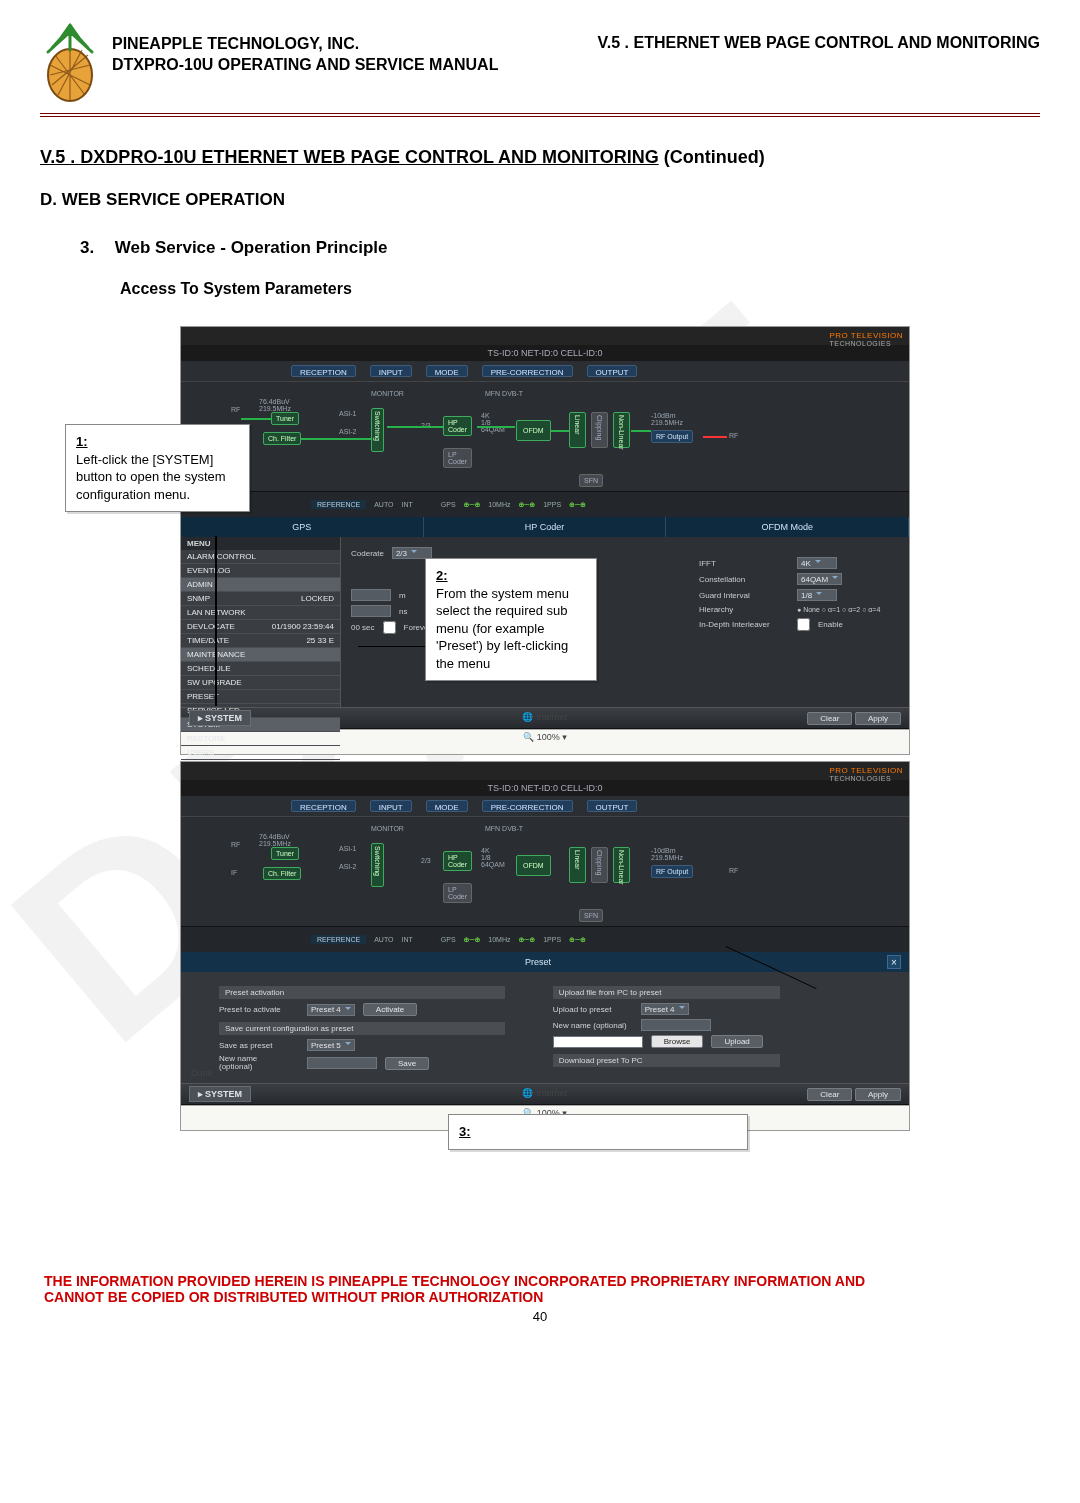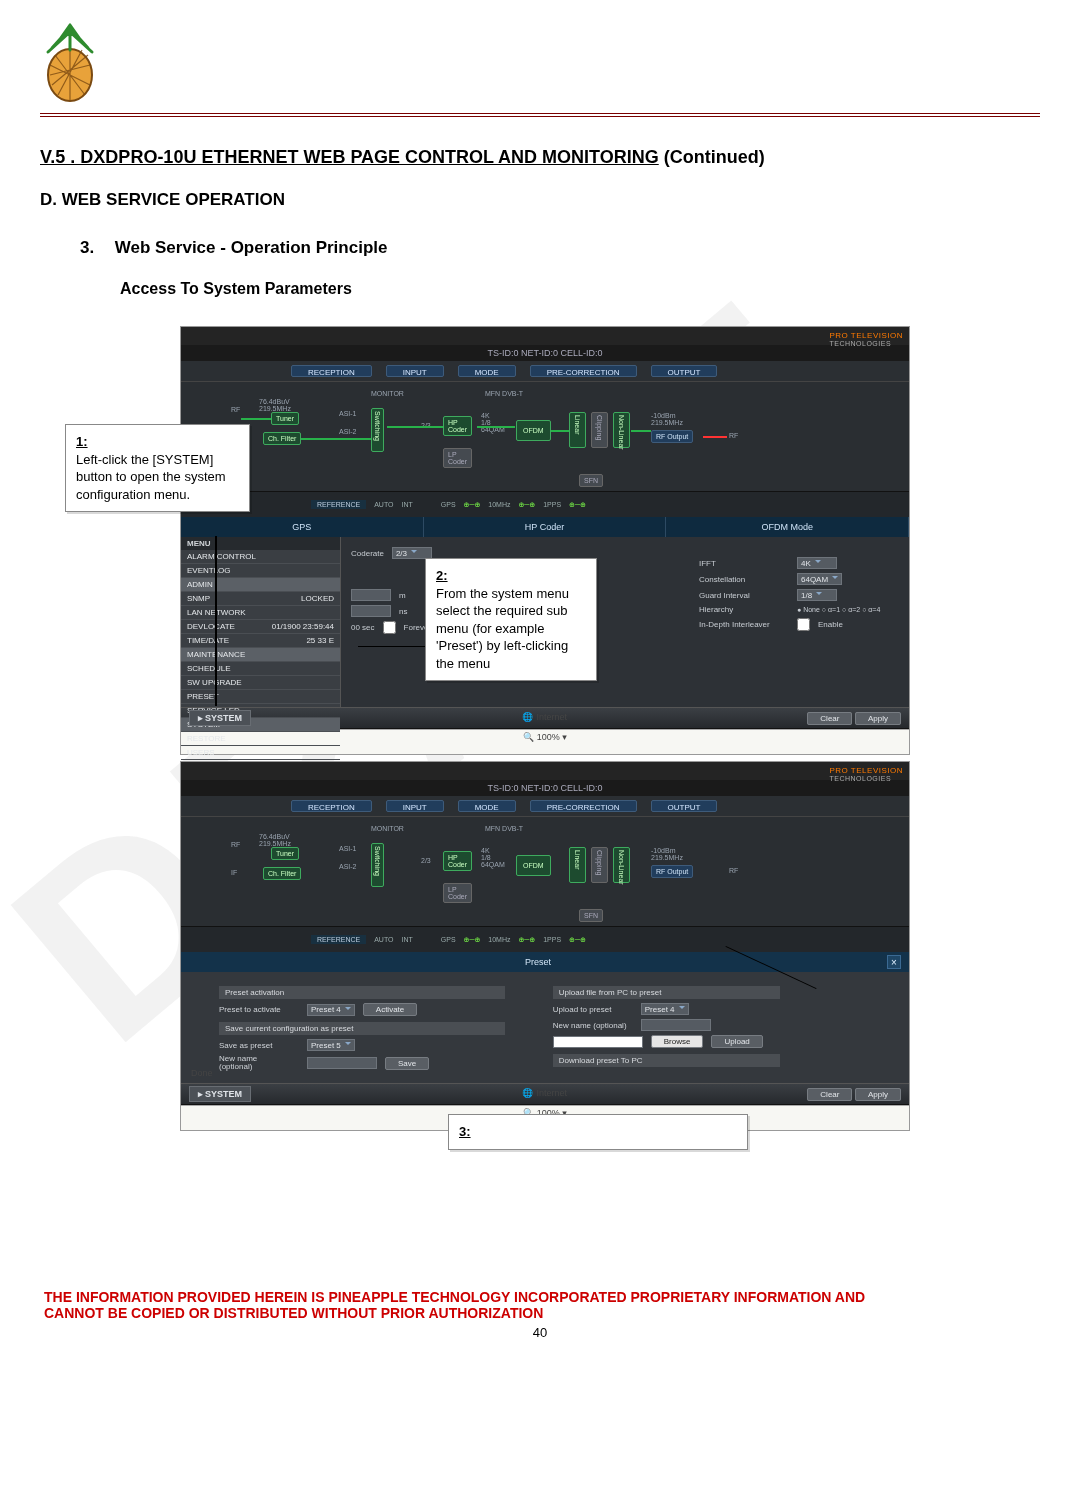--- a/index.html
+++ b/index.html
@@ -209,6 +209,13 @@
         <path d="M10 45 L50 65 M10 55 L50 45 M12 65 L48 35 M18 75 L42 30 M30 30 L30 80 M15 35 L45 75" stroke="#7a4a12" stroke-width="1.2" fill="none" opacity=".8"></path>
         <path d="M30 5 L30 30 M30 5 L18 22 M30 5 L42 22 M30 8 L12 28 M30 8 L48 28 M30 12 L8 32 M30 12 L52 32" stroke="#2e8b2e" stroke-width="3" fill="none" stroke-linecap="round"></path>
       </svg>
+    </div>
+    <div class="header-text">
+      <div class="h-left">
+        <div>PINEAPPLE TECHNOLOGY, INC.</div>
+        <div>DTXPRO-10U OPERATING AND SERVICE MANUAL</div>
+      </div>
+      <div class="h-right">V.5 . ETHERNET WEB PAGE CONTROL AND MONITORING</div>
     </div>
   </div>
 

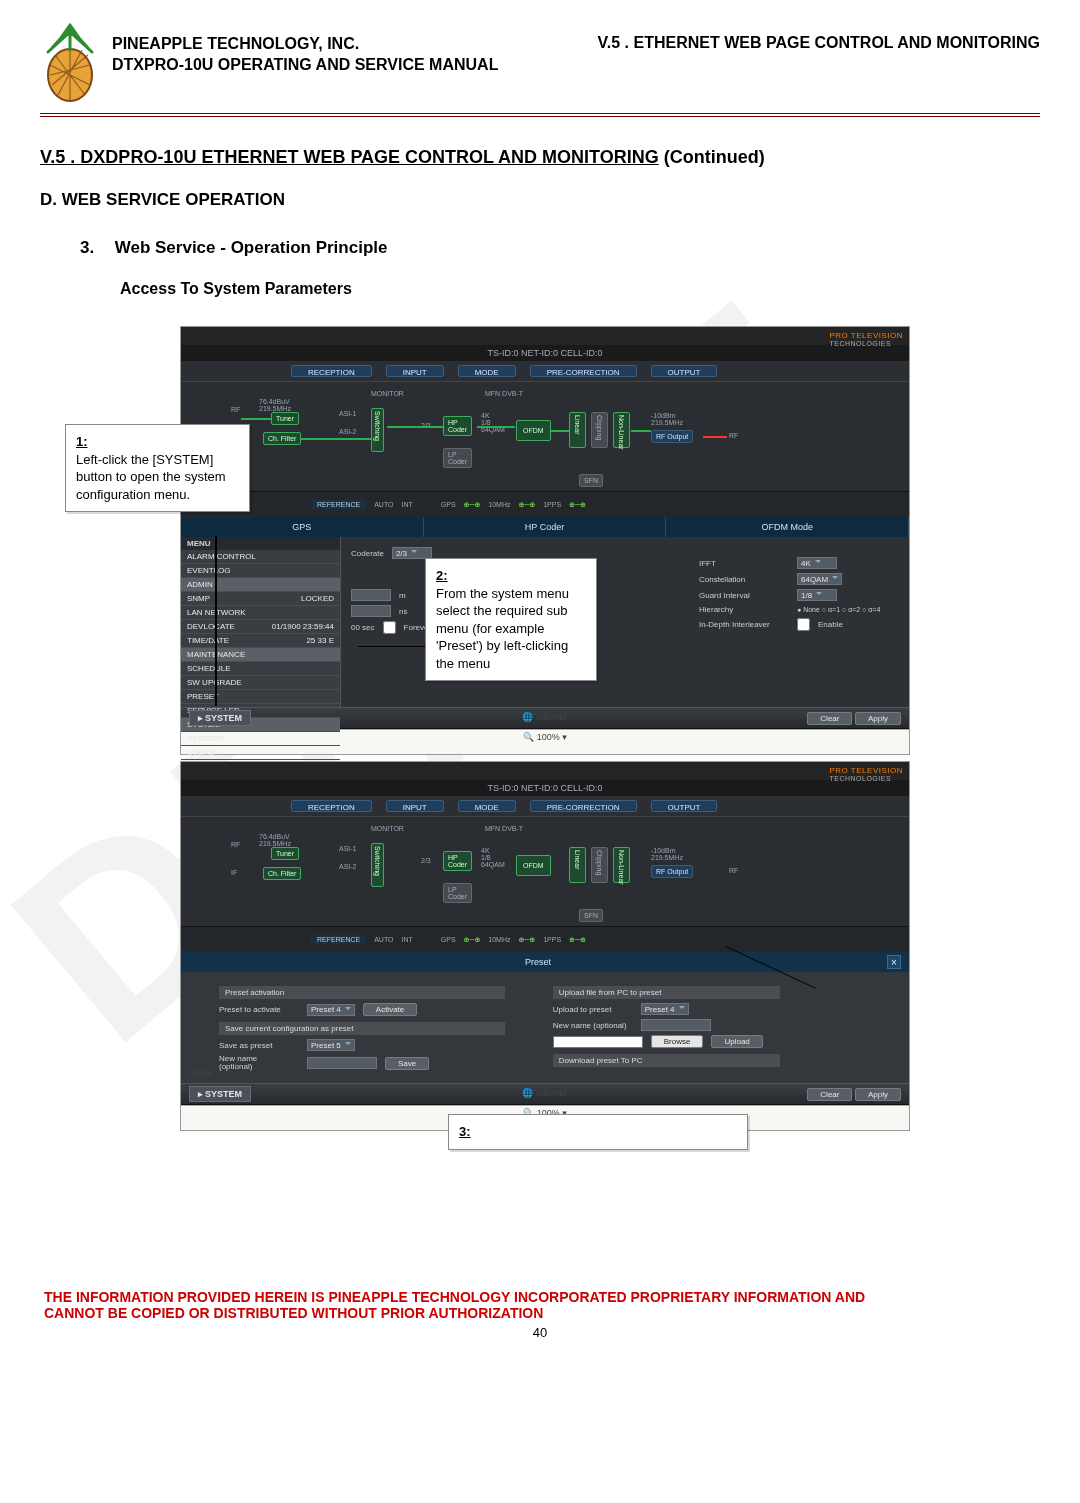--- a/index.html
+++ b/index.html
@@ -86,7 +86,7 @@
     background:#2b2f33;
   }
   .ss-tab {
-    background:#213d5c; color:#d4e6ff; padding:2px 16px;
+    background:#213d5c; color:#d4e6ff; padding:2px 8px;
     font-size:8px; border:1px solid #3e5b7a; border-radius:2px;
   }
   .ss-signal {

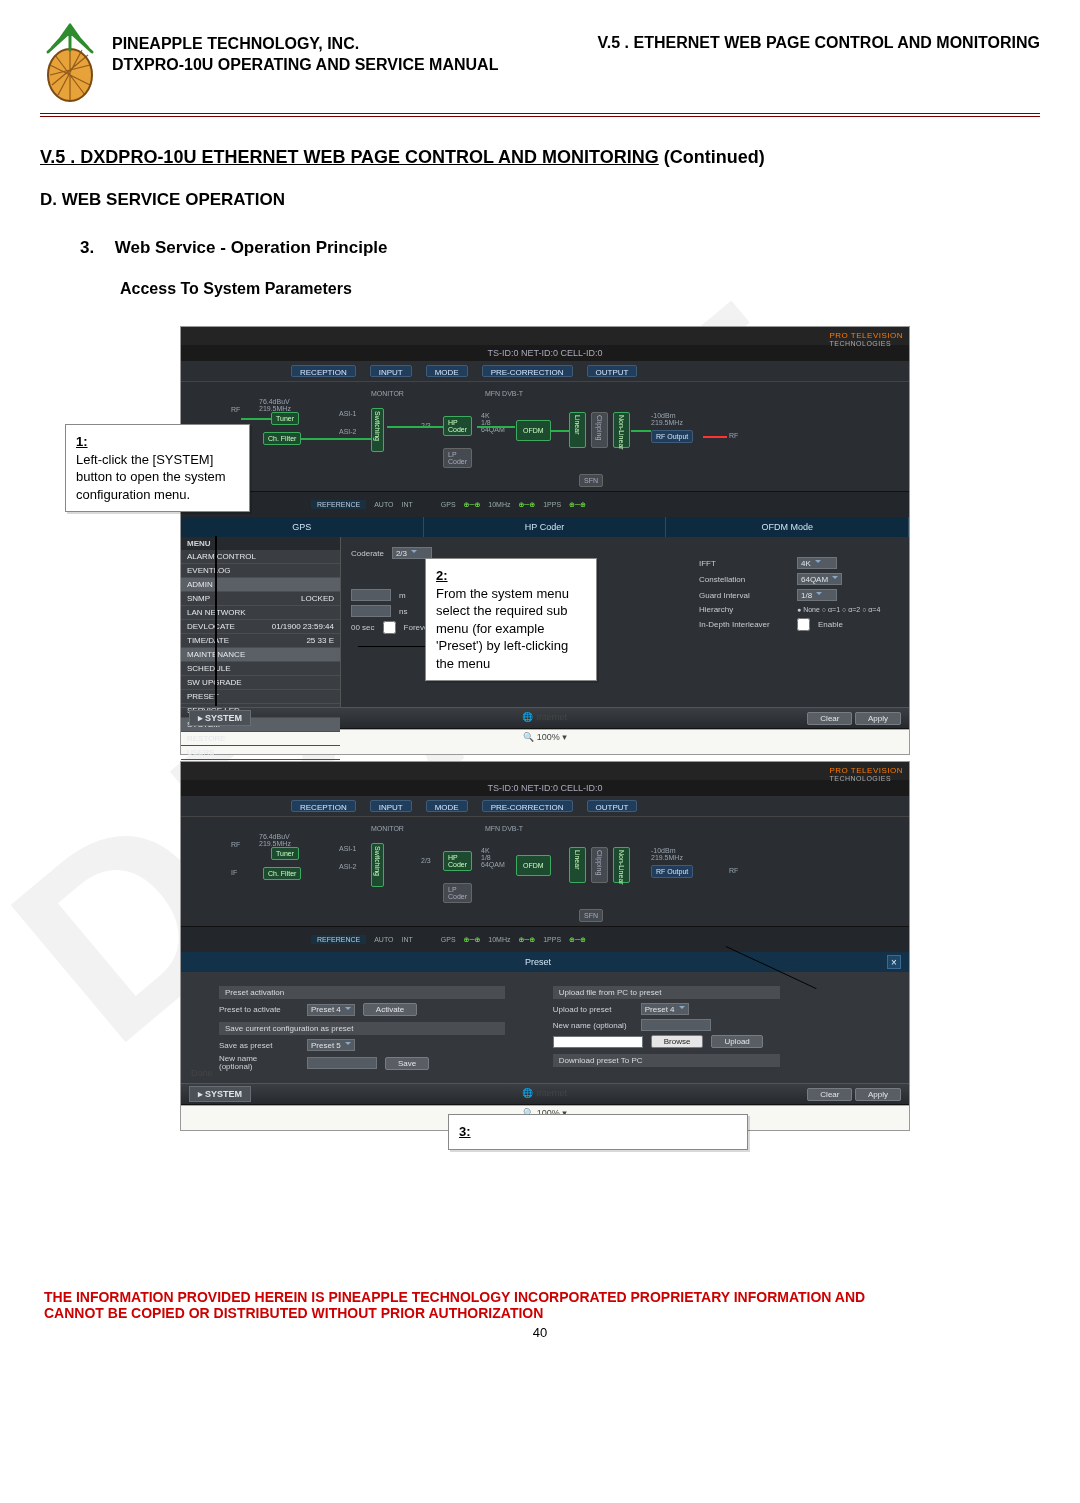--- a/index.html
+++ b/index.html
@@ -186,7 +186,7 @@
   .preset-col.right { flex:1; }
 
   .footer {
-    margin-top: 28px;
+    margin-top: 12px;
     color:#cc0000; font-weight:bold; font-size:14px; text-align:left;
     padding: 0 4px;
   }

